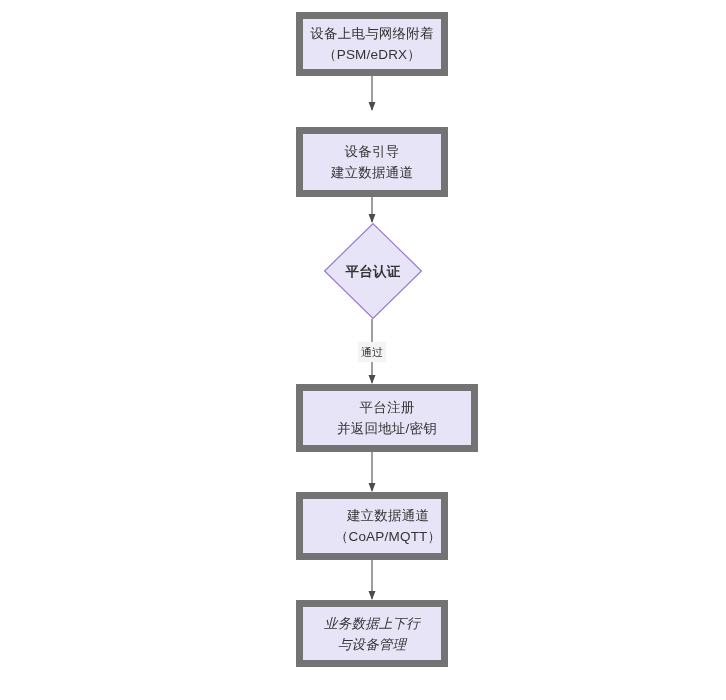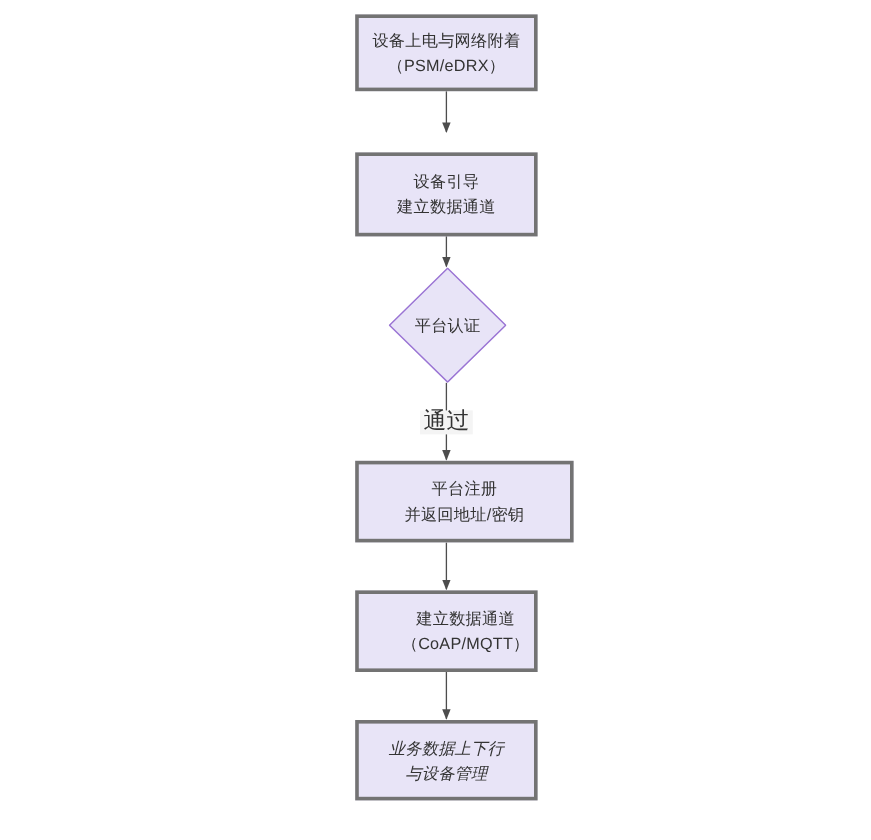--- a/index.html
+++ b/index.html
@@ -44,7 +44,7 @@
 
   .node.process {
     background: #e8e4f7;
-    border: 3px solid #737373;
+    border: 7px solid #737373;
   }
 
   .node .line {

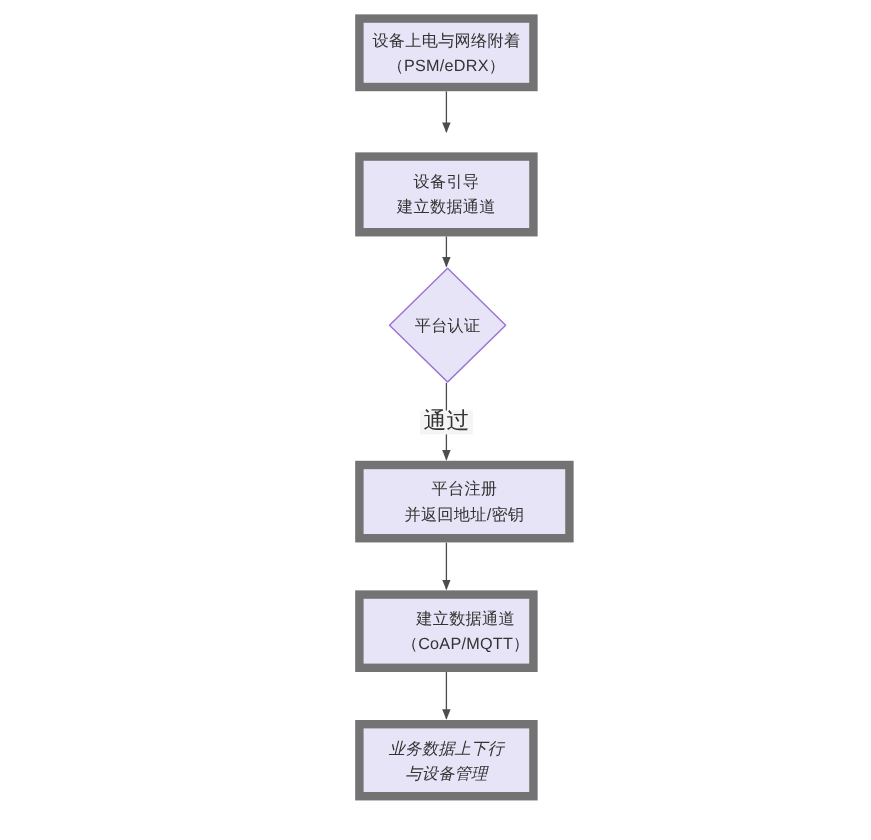--- a/index.html
+++ b/index.html
@@ -113,7 +113,7 @@
     <span class="line">建立数据通道</span>
   </div>
 
-  <div class="node decision" style="left: 324px; top: 223px; width: 98px; height: 96px;">
+  <div class="node decision" style="left: 324px; top: 223px; width: 98px; height: 96px; font-weight: bold;">
     <svg class="diamond-shape" viewBox="0 0 100 100" preserveAspectRatio="none" xmlns="http://www.w3.org/2000/svg">
       <polygon points="50,0.6 99.4,50 50,99.4 0.6,50" fill="#e8e4f7" stroke="#9a74d4" stroke-width="1.2" vector-effect="non-scaling-stroke"></polygon>
     </svg>

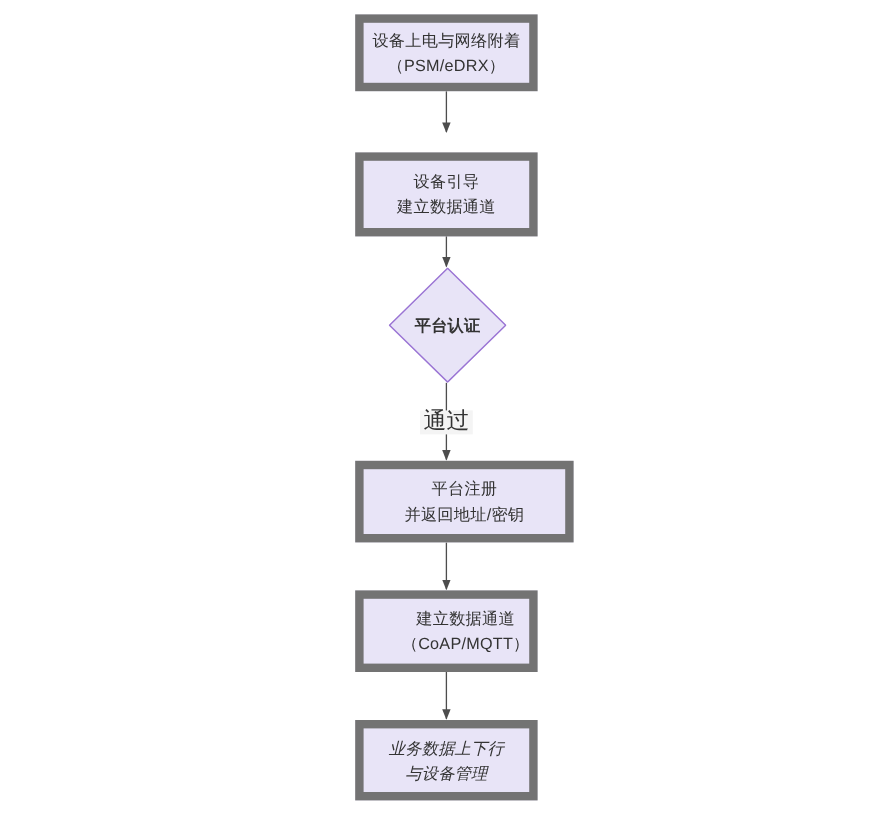--- a/index.html
+++ b/index.html
@@ -76,7 +76,7 @@
     position: absolute;
     background: #f4f4f4;
     color: #333333;
-    font-size: 19px;
+    font-size: 11px;
     line-height: 18px;
     padding: 1px 3px;
     white-space: nowrap;

